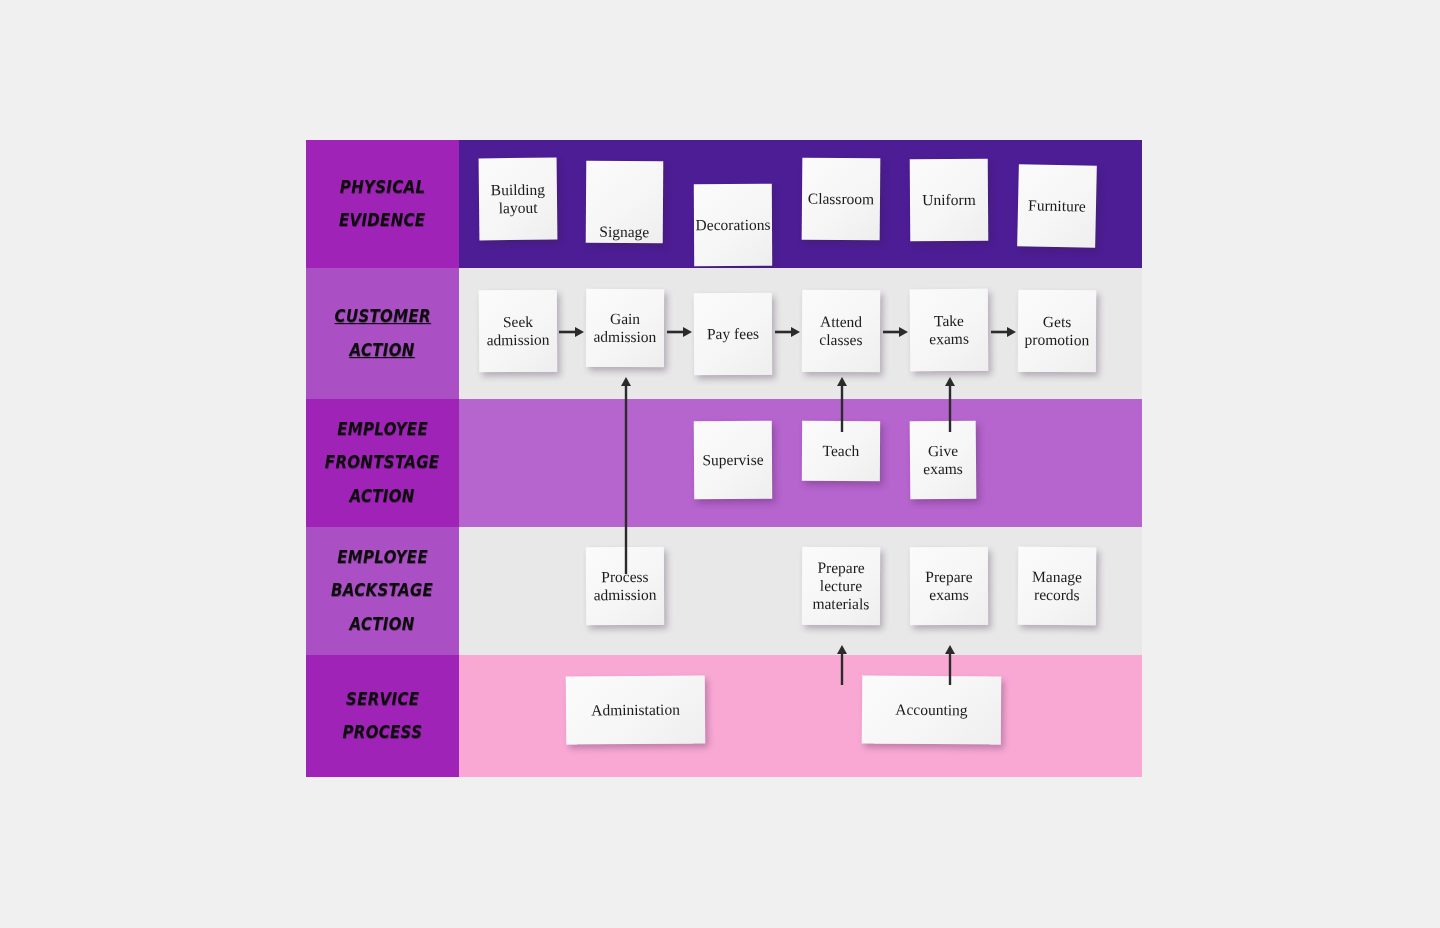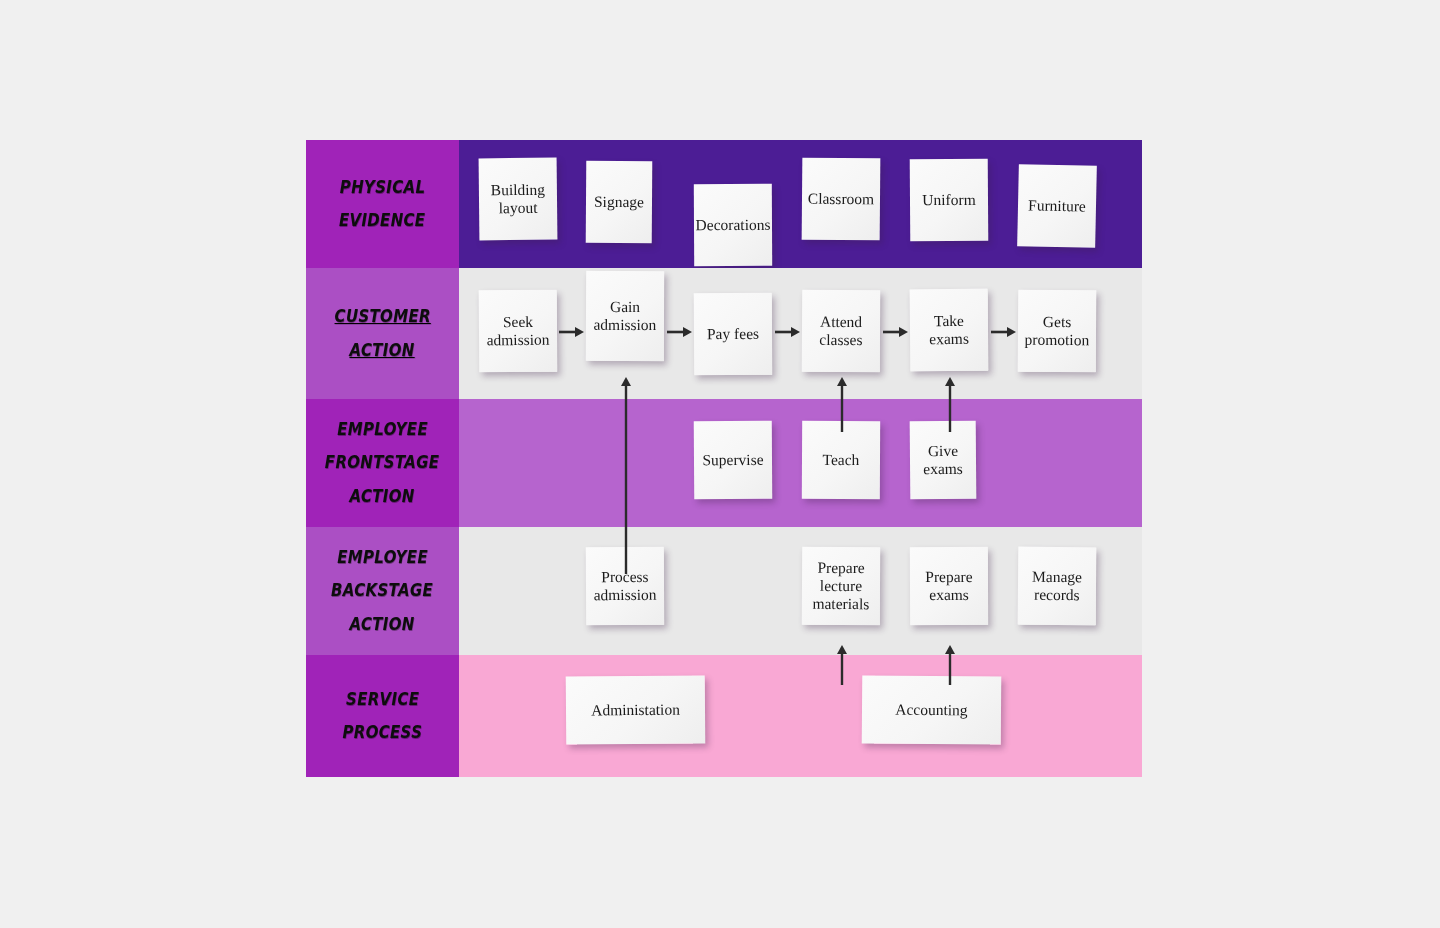--- a/index.html
+++ b/index.html
@@ -103,7 +103,7 @@
           <div class="note-text">Building
 layout</div>
         </div>
-        <div class="note" style="left: 127px; top: 21px; width: 66px; height: 82px; transform: rotate(0.4deg);">
+        <div class="note" style="left: 127px; top: 21px; width: 77px; height: 82px; transform: rotate(0.4deg); align-items: flex-end;">
           <div class="note-text">Signage</div>
         </div>
         <div class="note" style="left: 235px; top: 20px; width: 78px; height: 82px; transform: rotate(-0.3deg); margin-top: 24px;">

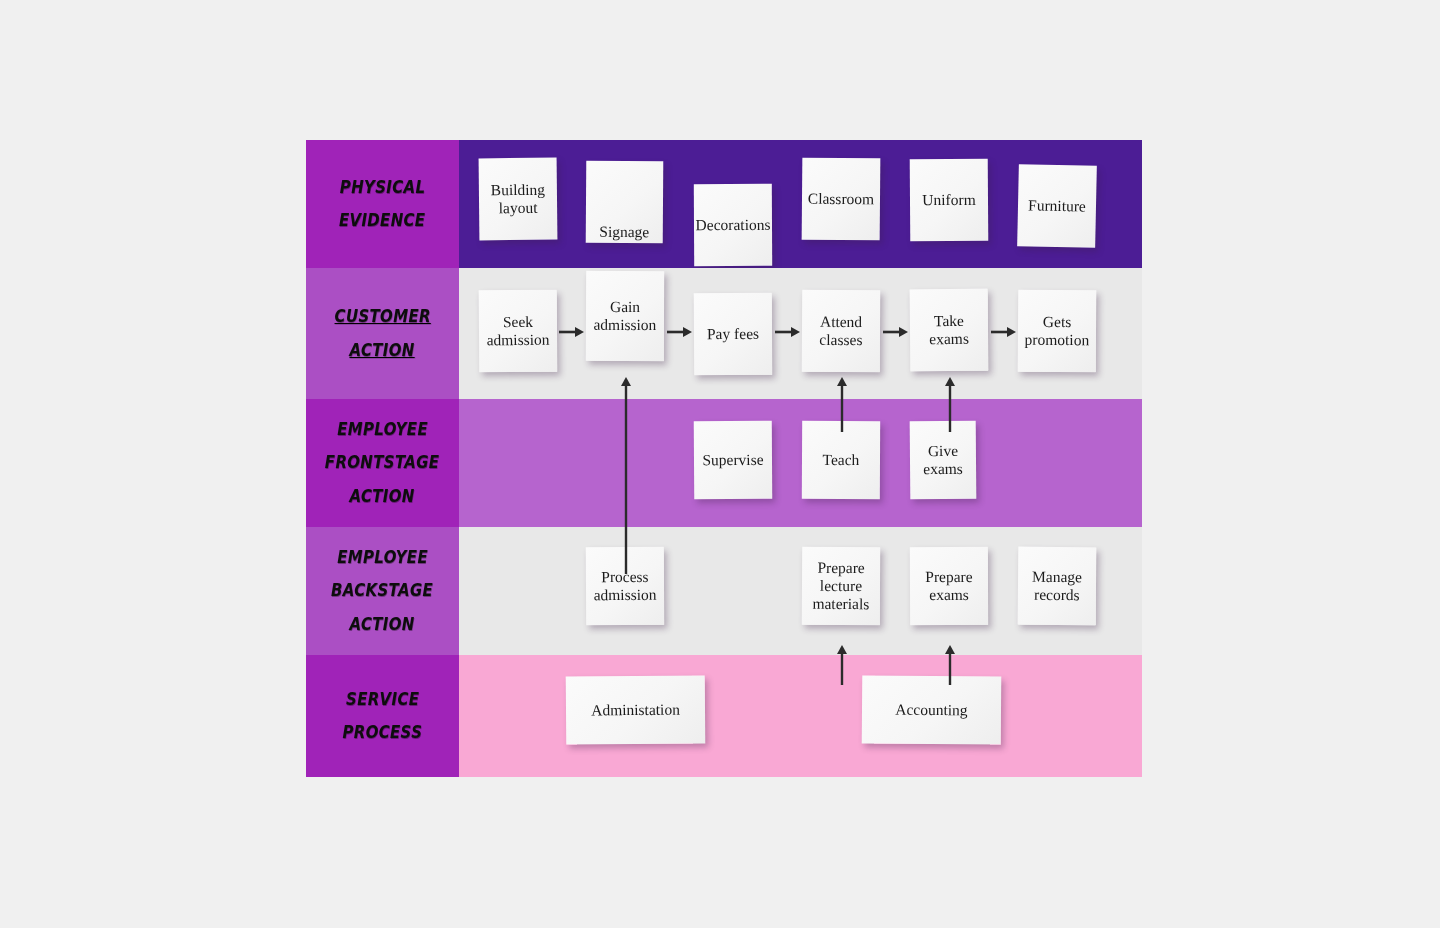--- a/index.html
+++ b/index.html
@@ -130,7 +130,7 @@
           <div class="note-text">Seek
 admission</div>
         </div>
-        <div class="note" style="left: 127px; top: 3px; width: 78px; height: 90px; transform: rotate(0.3deg);">
+        <div class="note" style="left: 127px; top: 21px; width: 78px; height: 78px; transform: rotate(0.3deg);">
           <div class="note-text">Gain
 admission</div>
         </div>

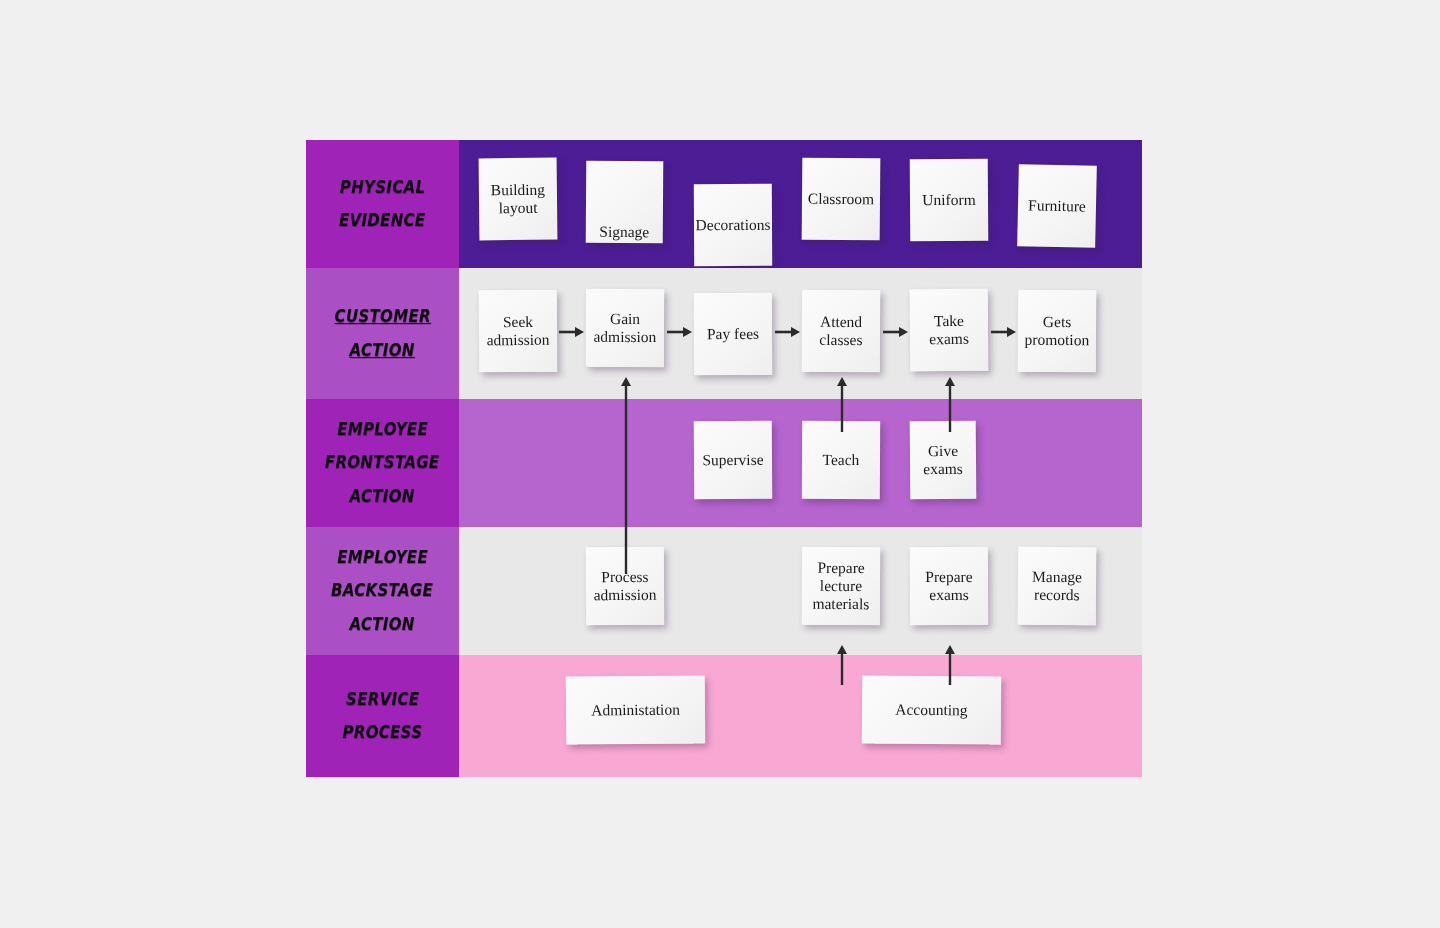--- a/index.html
+++ b/index.html
@@ -191,7 +191,7 @@
         <div class="note" style="left: 235px; top: 22px; width: 78px; height: 78px; transform: rotate(-0.4deg);">
           <div class="note-text">Supervise</div>
         </div>
-        <div class="note" style="left: 343px; top: 22px; width: 78px; height: 78px; transform: rotate(0.3deg); align-items: center;">
+        <div class="note" style="left: 343px; top: 22px; width: 78px; height: 60px; transform: rotate(0.3deg); align-items: center;">
           <div class="note-text">Teach</div>
         </div>
         <div class="note" style="left: 451px; top: 22px; width: 66px; height: 78px; transform: rotate(-0.5deg);">

